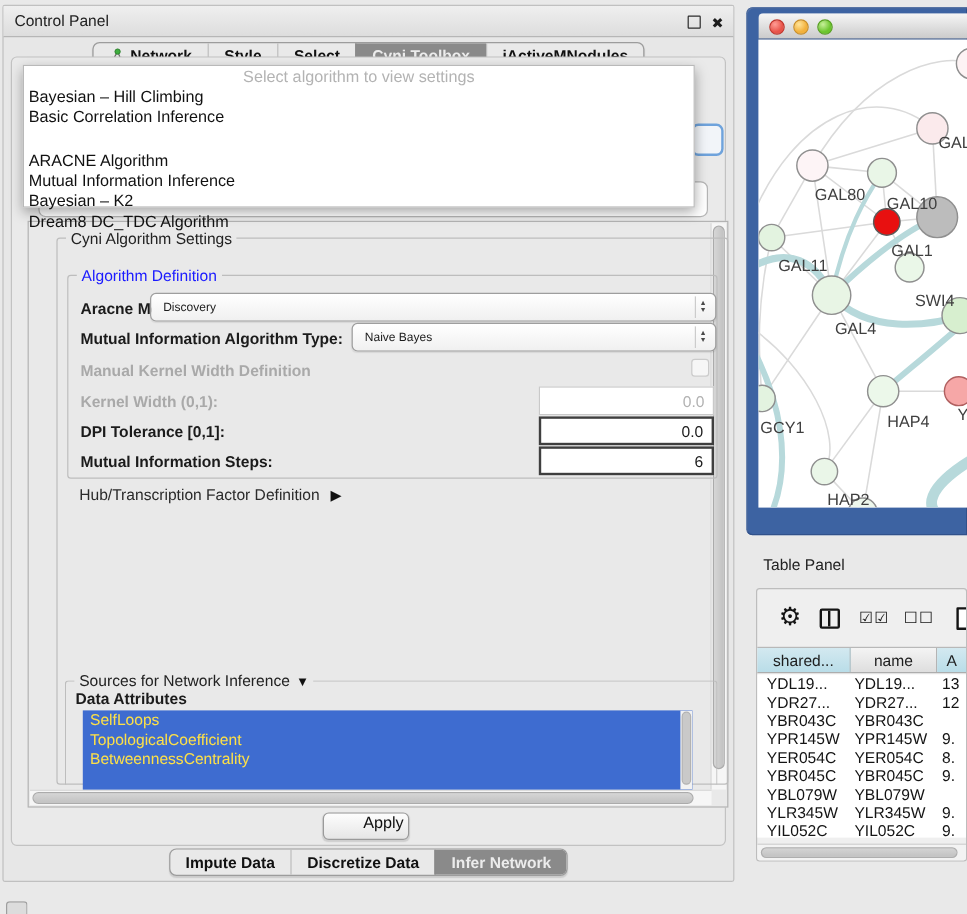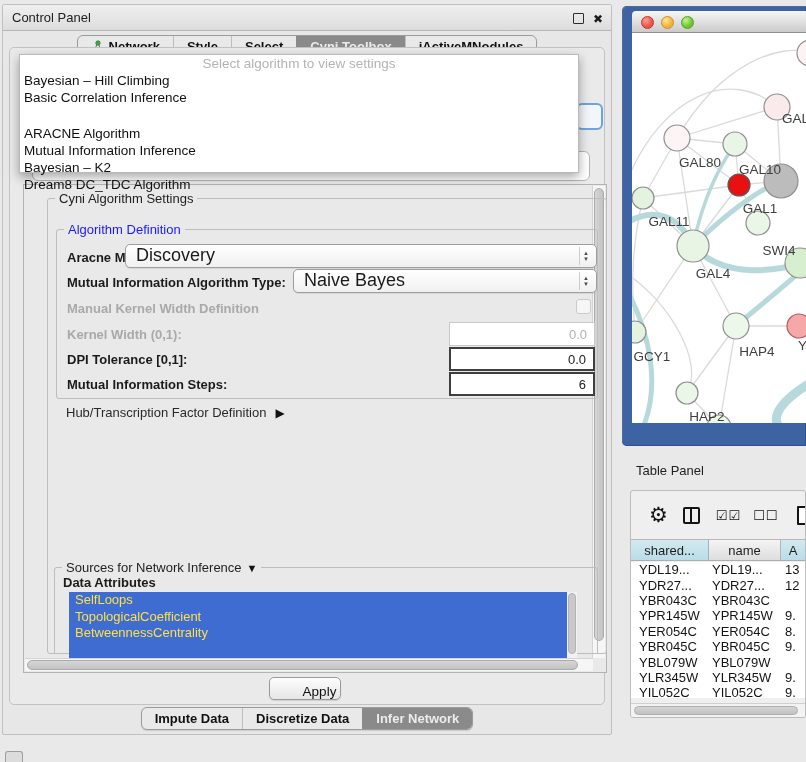--- a/index.html
+++ b/index.html
@@ -67,7 +67,7 @@
   .plain { font-weight:normal; color:#2a2a2a; }
 
   .combo { position:absolute; height:24px; border:1px solid #9e9e9e; border-radius:5px;
-    background:linear-gradient(#ffffff,#f0f0f0); font-size:18px; display:flex; 
+    background:linear-gradient(#ffffff,#f0f0f0); font-size:10px; display:flex; align-items:center;
     padding-left:10px; box-shadow:0 1px 1px rgba(0,0,0,.08); }
   .stepper { position:absolute; right:4px; top:2px; bottom:2px; width:13px;
     border-left:1px solid #cccccc; display:flex; flex-direction:column; align-items:center;

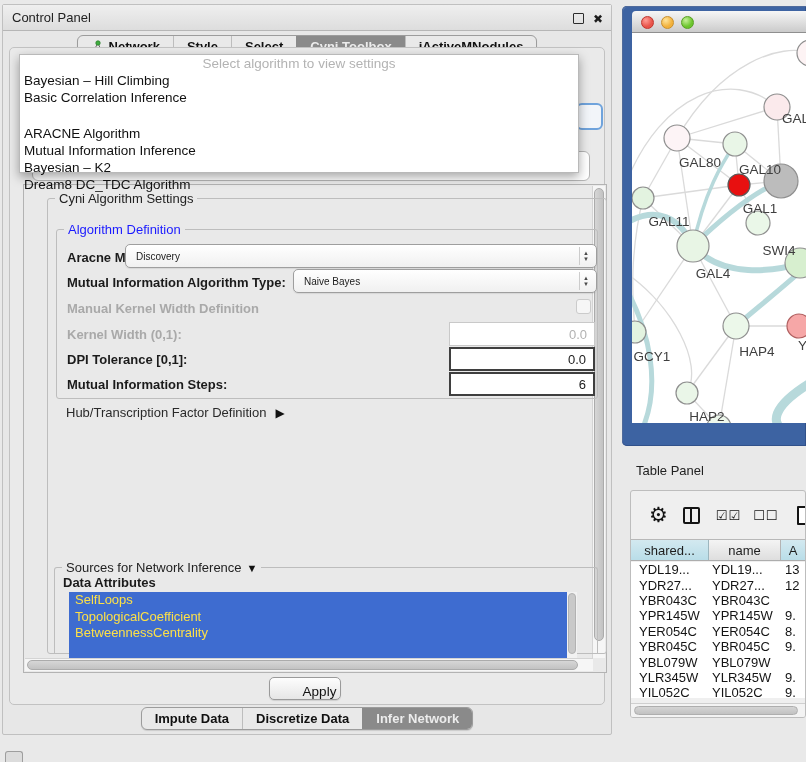--- a/index.html
+++ b/index.html
@@ -96,7 +96,7 @@
 
   .apply-btn { position:absolute; left:266px; top:672px; width:72px; height:23px;
     border:1px solid #9a9a9a; border-radius:5px; background:linear-gradient(#fdfdfd,#e6e6e6);
-    font-size:13.5px; display:flex; align-items:flex-end; justify-content:center; color:#111;
+    font-size:13.5px; display:flex; align-items:flex-start; justify-content:center; color:#111;
     box-shadow:0 1px 1px rgba(0,0,0,.12);padding-left:29px; }
 
   .cp-bottom-tabs { position:absolute; left:0; top:702px; width:100%; display:flex; justify-content:center; }

